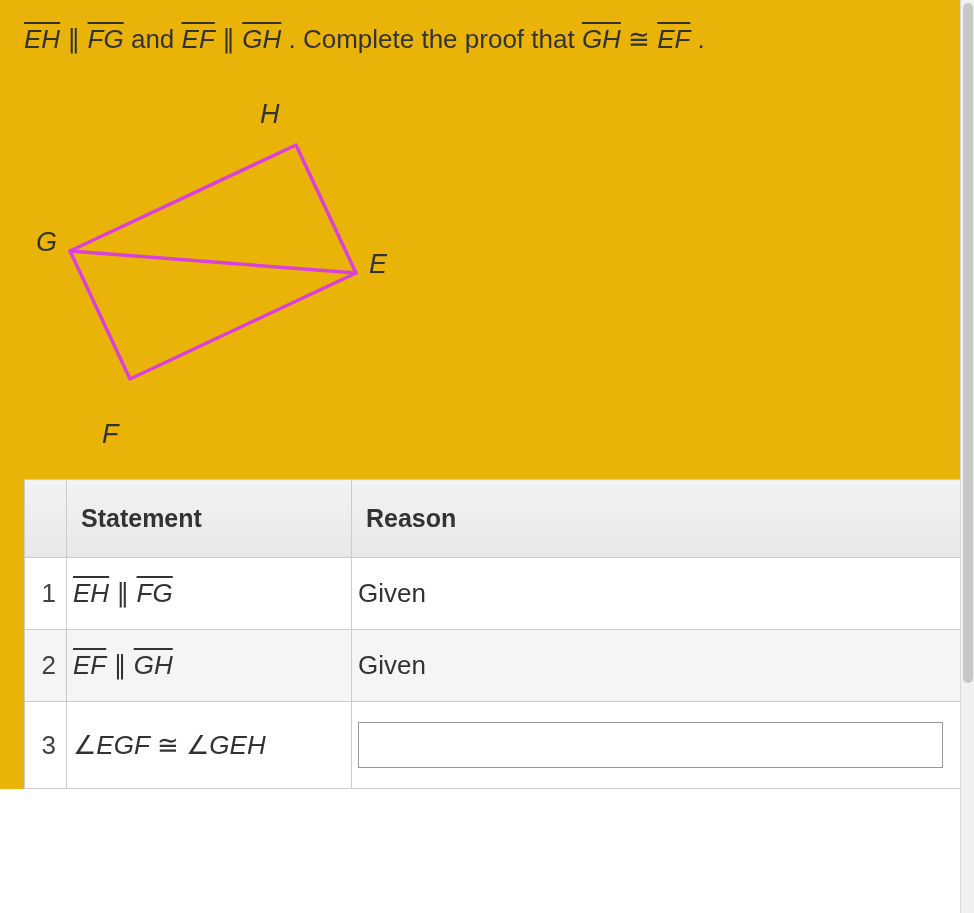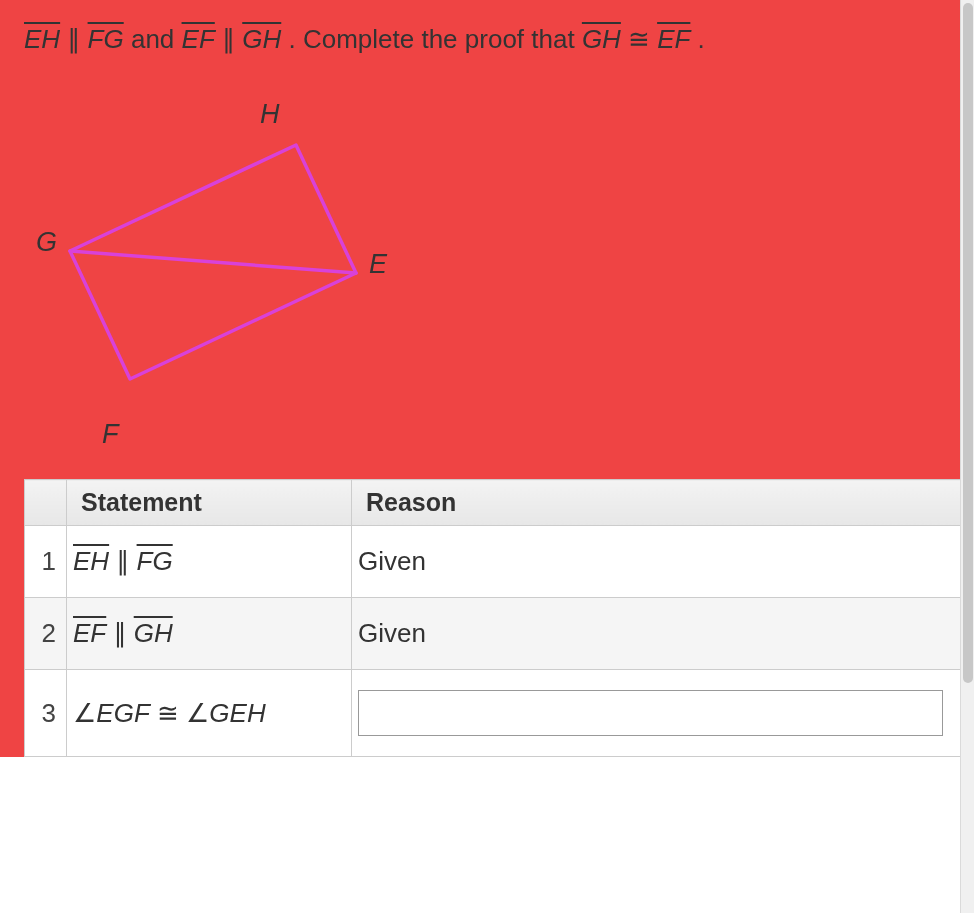--- a/index.html
+++ b/index.html
@@ -19,7 +19,7 @@
     }
     .content {
       padding: 20px 15px 0 24px;
-      background: #ef4444;
+      background: #eab308;
     }
     .problem-text {
       line-height: 1.5;

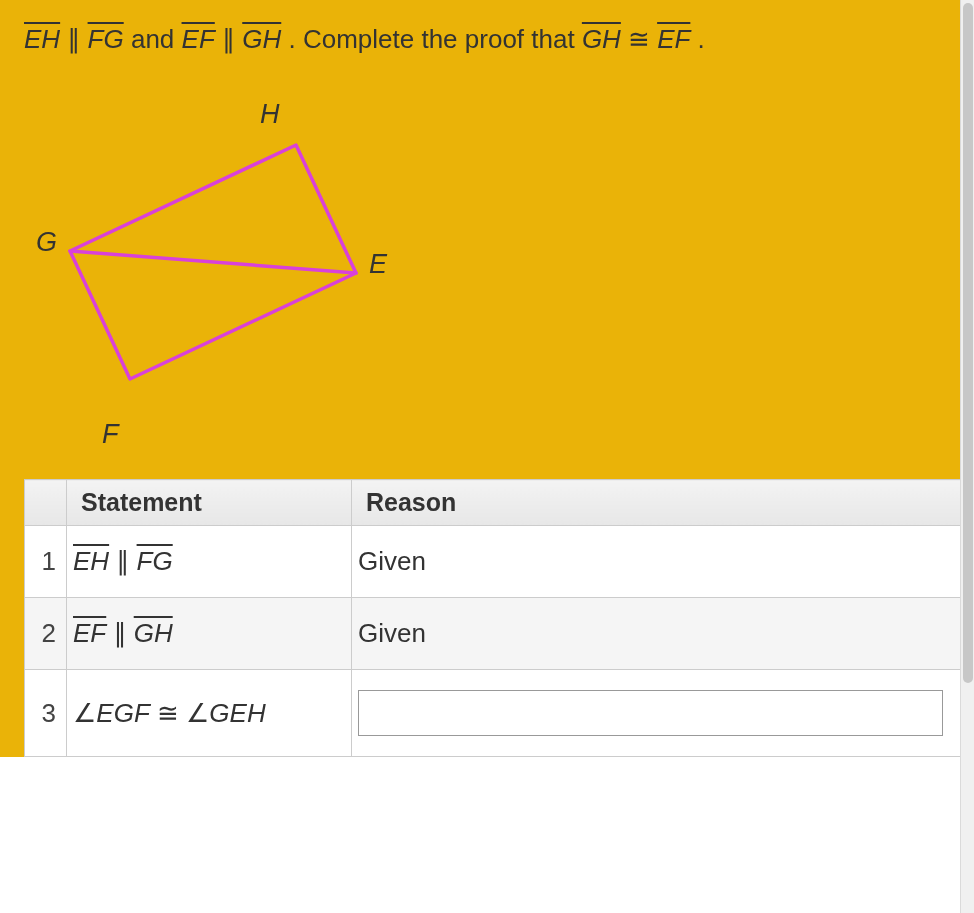--- a/index.html
+++ b/index.html
@@ -59,7 +59,7 @@
       border: 1px solid #ccc;
       text-align: left;
       font-weight: bold;
-      padding: 8px 14px;
+      padding: 24px 14px;
       font-size: 25px;
       color: #333;
     }

